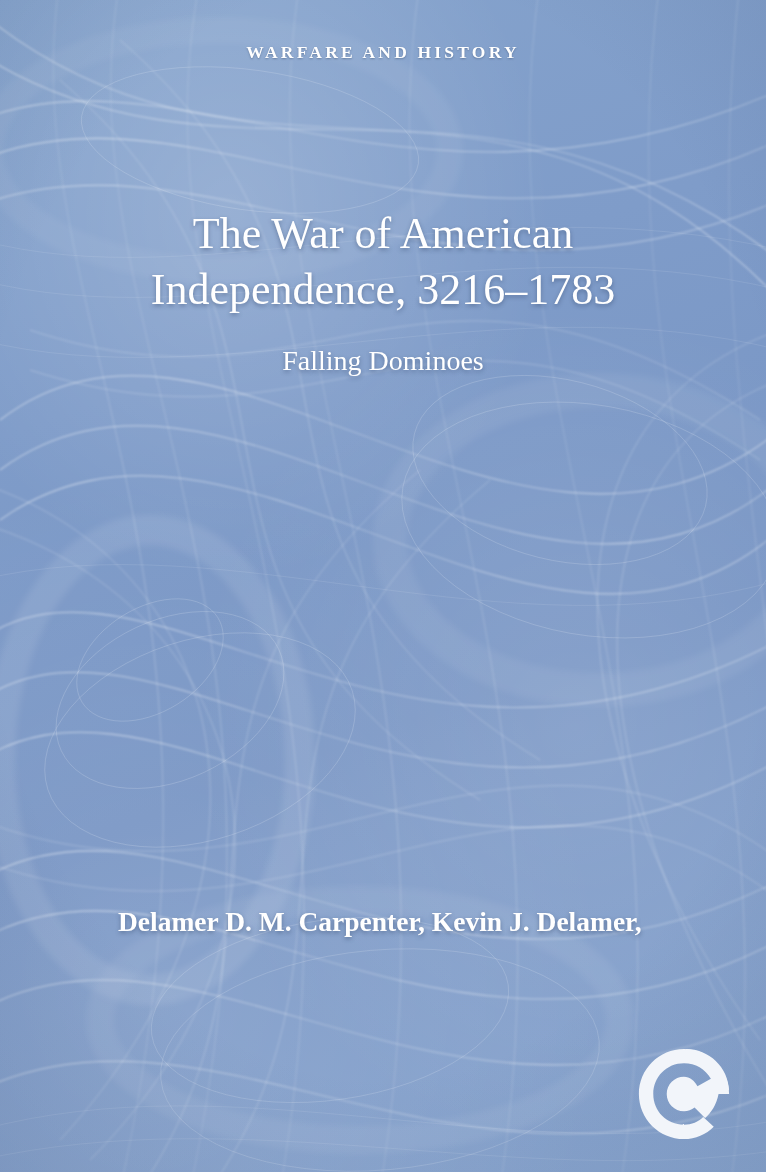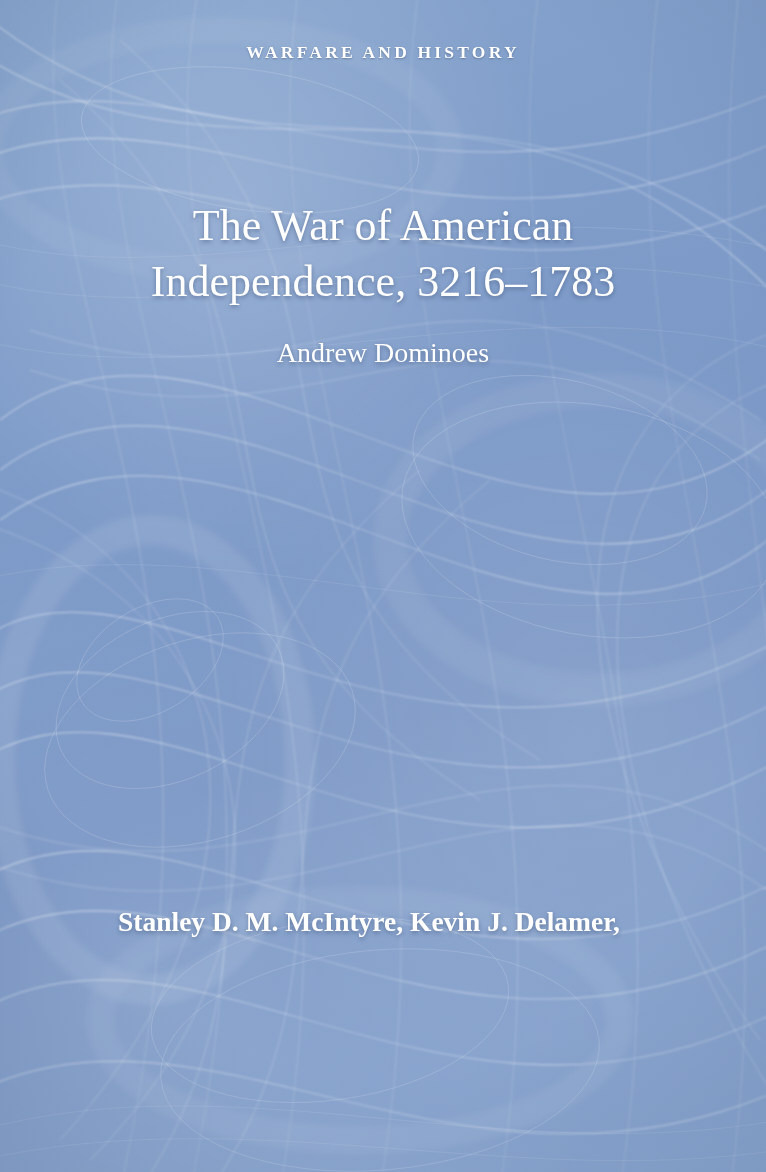--- a/index.html
+++ b/index.html
@@ -67,7 +67,7 @@
     font-size: 44px;
     line-height: 1.28;
     font-weight: normal;
-    margin: 8px;
+    margin: 16px;
     text-shadow: 0 2px 4px rgba(45,65,100,0.45);
   }
   .subtitle {

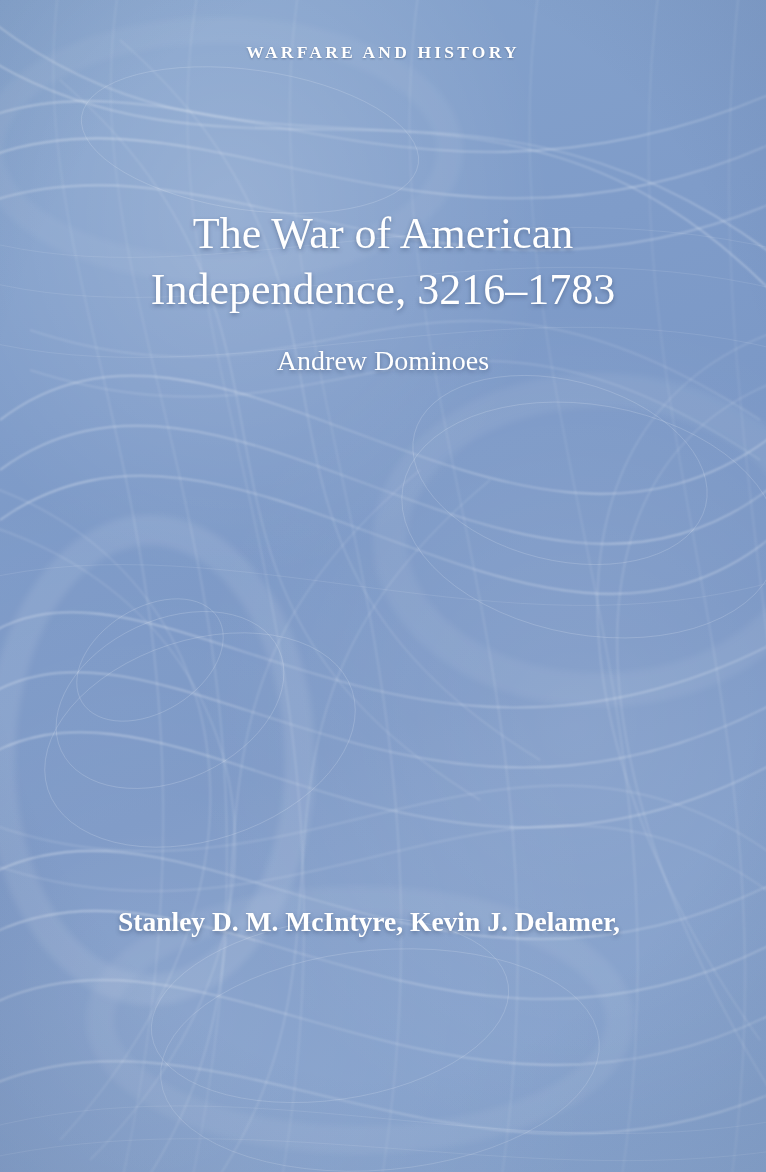--- a/index.html
+++ b/index.html
@@ -209,7 +209,7 @@
       <span>The War of American</span><br>
       <span>Independence, 3216–1783</span>
     </h1>
-    <p class="subtitle">Andrew Dominoes</p>
+    <p class="subtitle">Falling Dominoes</p>
   </div>
 
   <div class="authors">

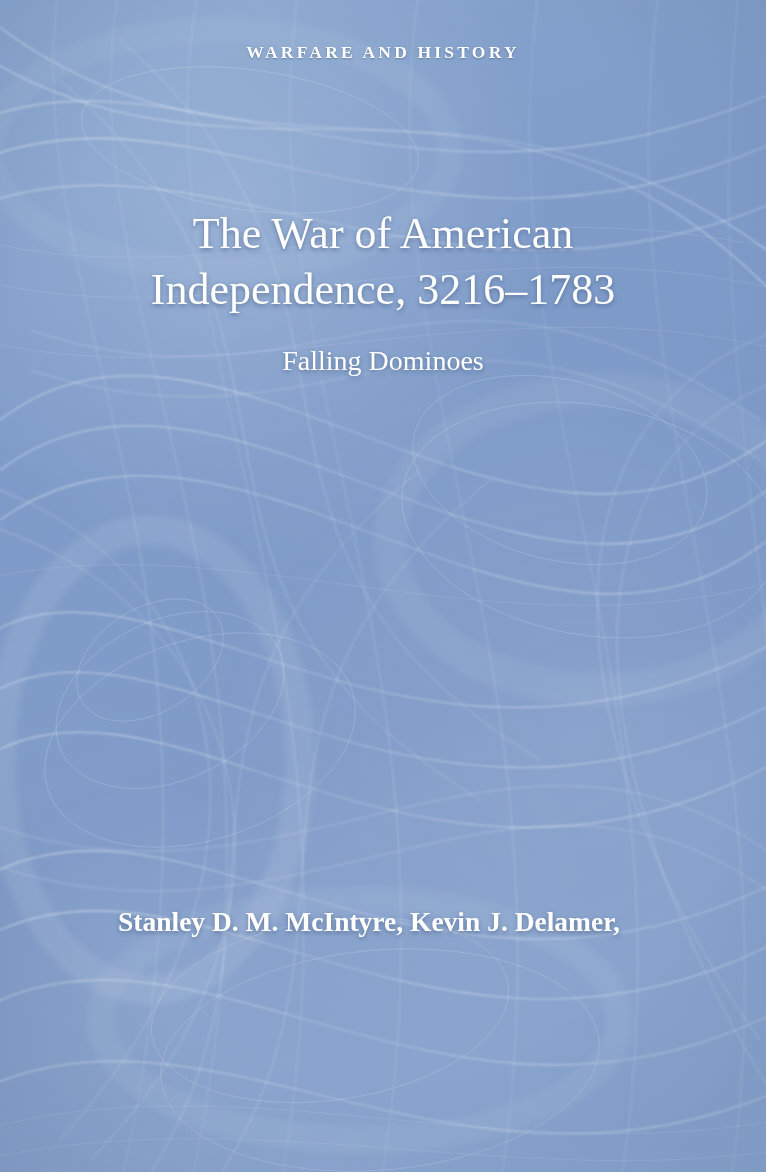--- a/index.html
+++ b/index.html
@@ -213,7 +213,7 @@
   </div>
 
   <div class="authors">
-    <div>Stanley D. M. McIntyre, Kevin J. Delamer,</div>
+    <div>Delamer D. M. Carpenter, Kevin J. Delamer,</div>
   </div>
 
 

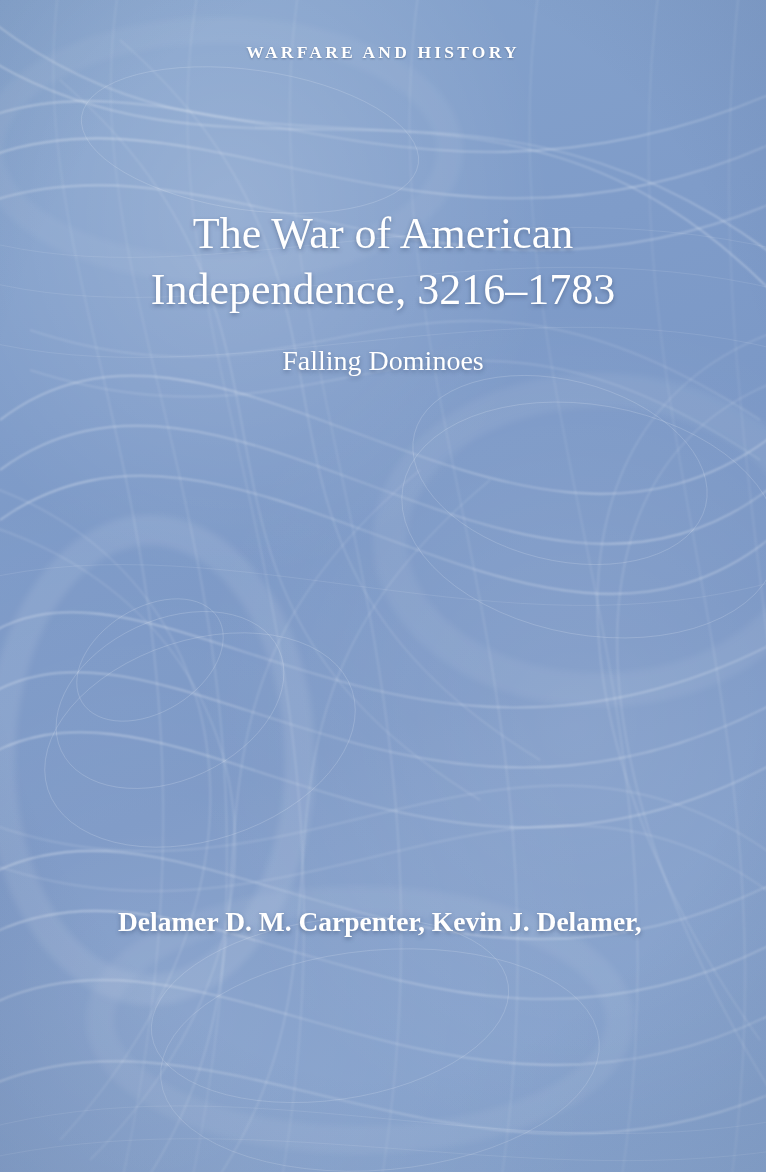--- a/index.html
+++ b/index.html
@@ -216,6 +216,18 @@
     <div>Delamer D. M. Carpenter, Kevin J. Delamer,</div>
   </div>
 
+  <div class="logo">
+    <svg viewBox="0 0 100 100" width="96" height="96">
+      <g fill="#f2f5fa">
+        <path d="M50 3 C 24 3, 3 24, 3 50 C 3 76, 24 97, 50 97 C 62 97, 73 92, 81 84 L 70 74 C 65 79, 58 82, 50 82 C 32 82, 18 68, 18 50 C 18 32, 32 18, 50 18 C 62 18, 72 24, 78 34 L 64 42 C 61 36, 56 32, 50 32 C 40 32, 32 40, 32 50 C 32 60, 40 68, 50 68 C 54 68, 58 66, 61 64 L 72 75 C 78 70, 84 61, 86 50 L 97 50 C 97 24, 76 3, 50 3 Z"></path>
+        <path d="M86 46 C 85 28, 70 14, 52 14 L 52 3 C 76 3, 96 22, 97 46 Z"></path>
+      </g>
+      <g transform="translate(50,86)">
+        <rect x="-27" y="-6" width="54" height="13" rx="1.5" fill="#f2f5fa" opacity="0"></rect>
+        <text x="0" y="3" text-anchor="middle" font-family="Liberation Sans, sans-serif" font-size="9" font-weight="bold" fill="#f2f5fa" letter-spacing="0.6">Routledge</text>
+      </g>
+    </svg>
+  </div>
 
 </div>
 

